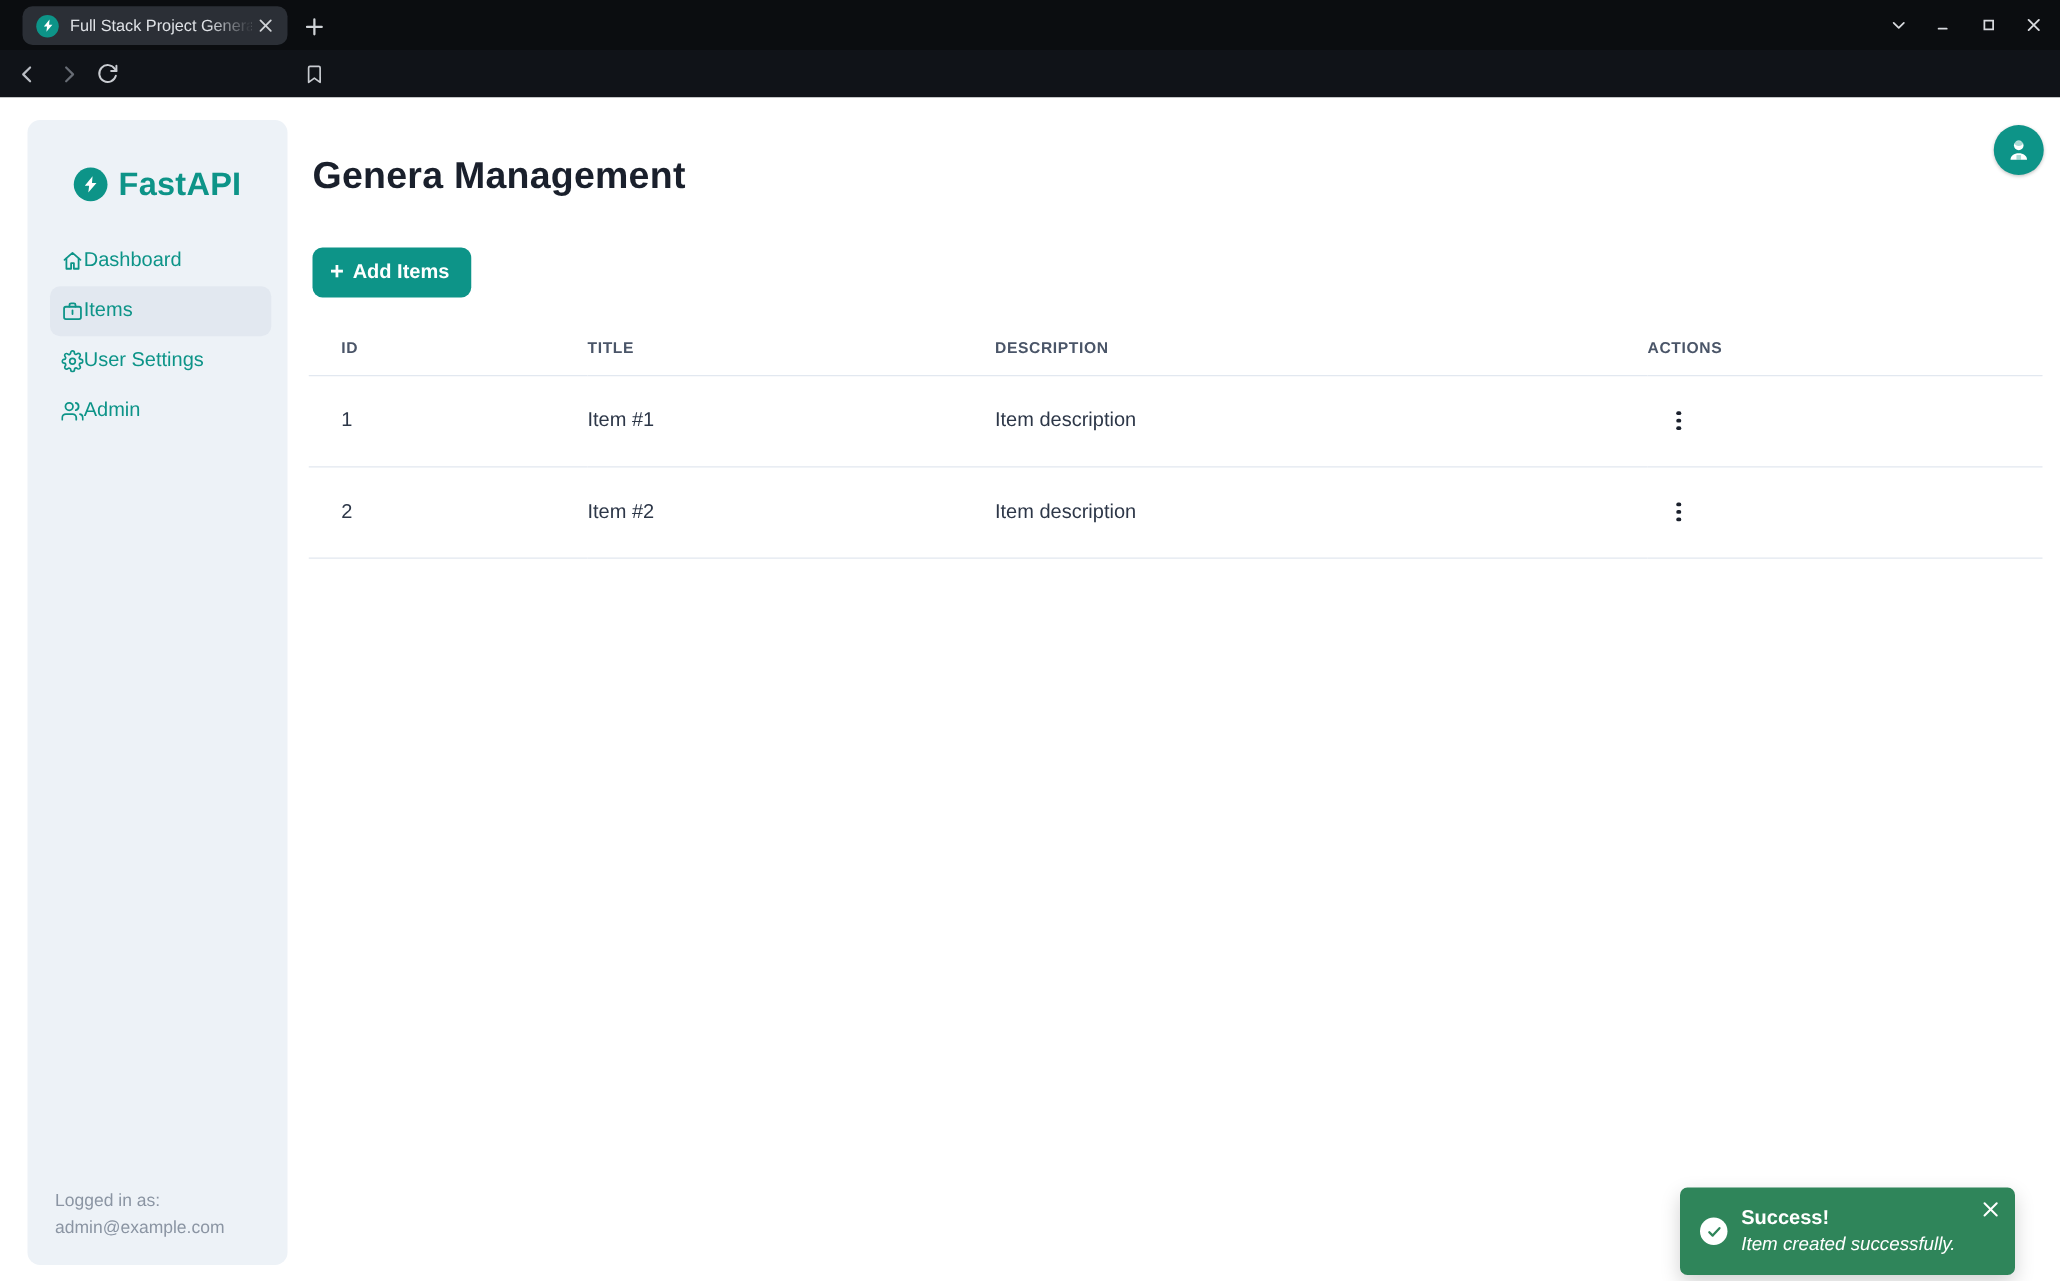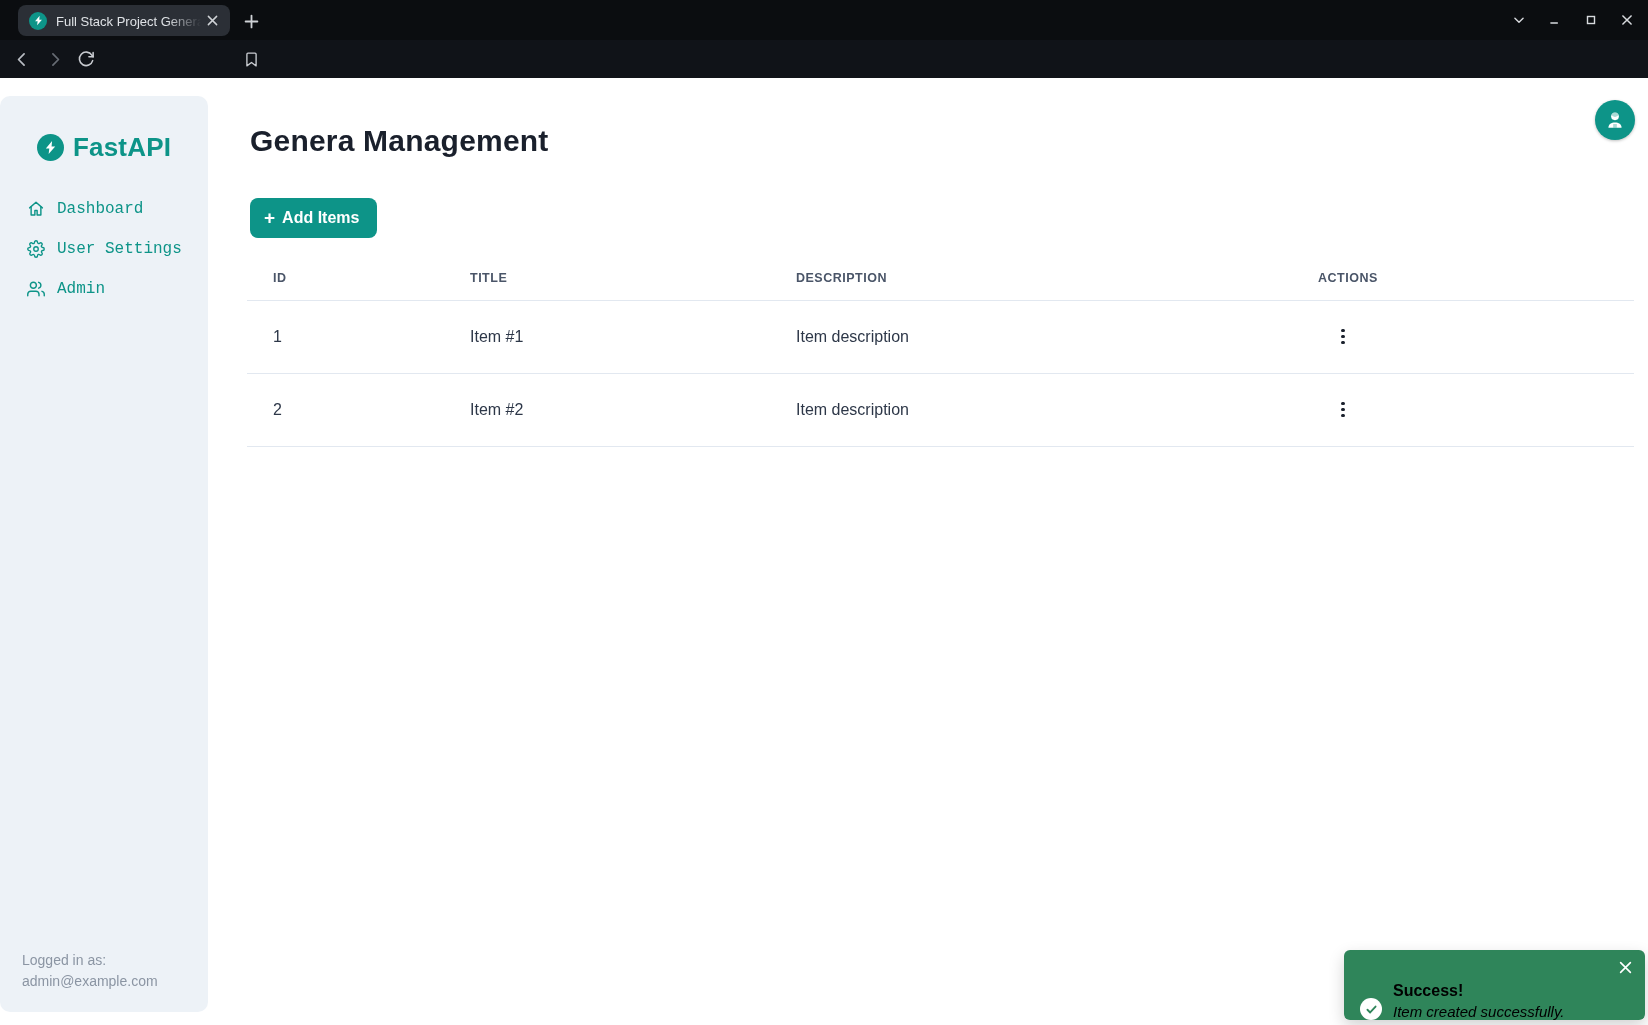--- a/index.html
+++ b/index.html
@@ -37,7 +37,7 @@
   
   .content { position:absolute; left:0; top:78px; width:1648px; height:947px; background:#ffffff; }
 
-  .sidebar { position:absolute; left:0; top:18px; width:208px; height:916px; background:#edf2f7; border-radius:10px; }
+  .sidebar { position:absolute; left:22px; top:18px; width:208px; height:916px; background:#edf2f7; border-radius:10px; }
   .logo { display:flex; align-items:center; justify-content:center; gap:9px; padding-top:36px; }
   .logo-bolt { width:27px; height:27px; border-radius:50%; background:#0d9488; display:flex; align-items:center; justify-content:center; }
   .logo-text { font-size:26px; font-weight:bold; color:#0d9488; letter-spacing:0.2px; }

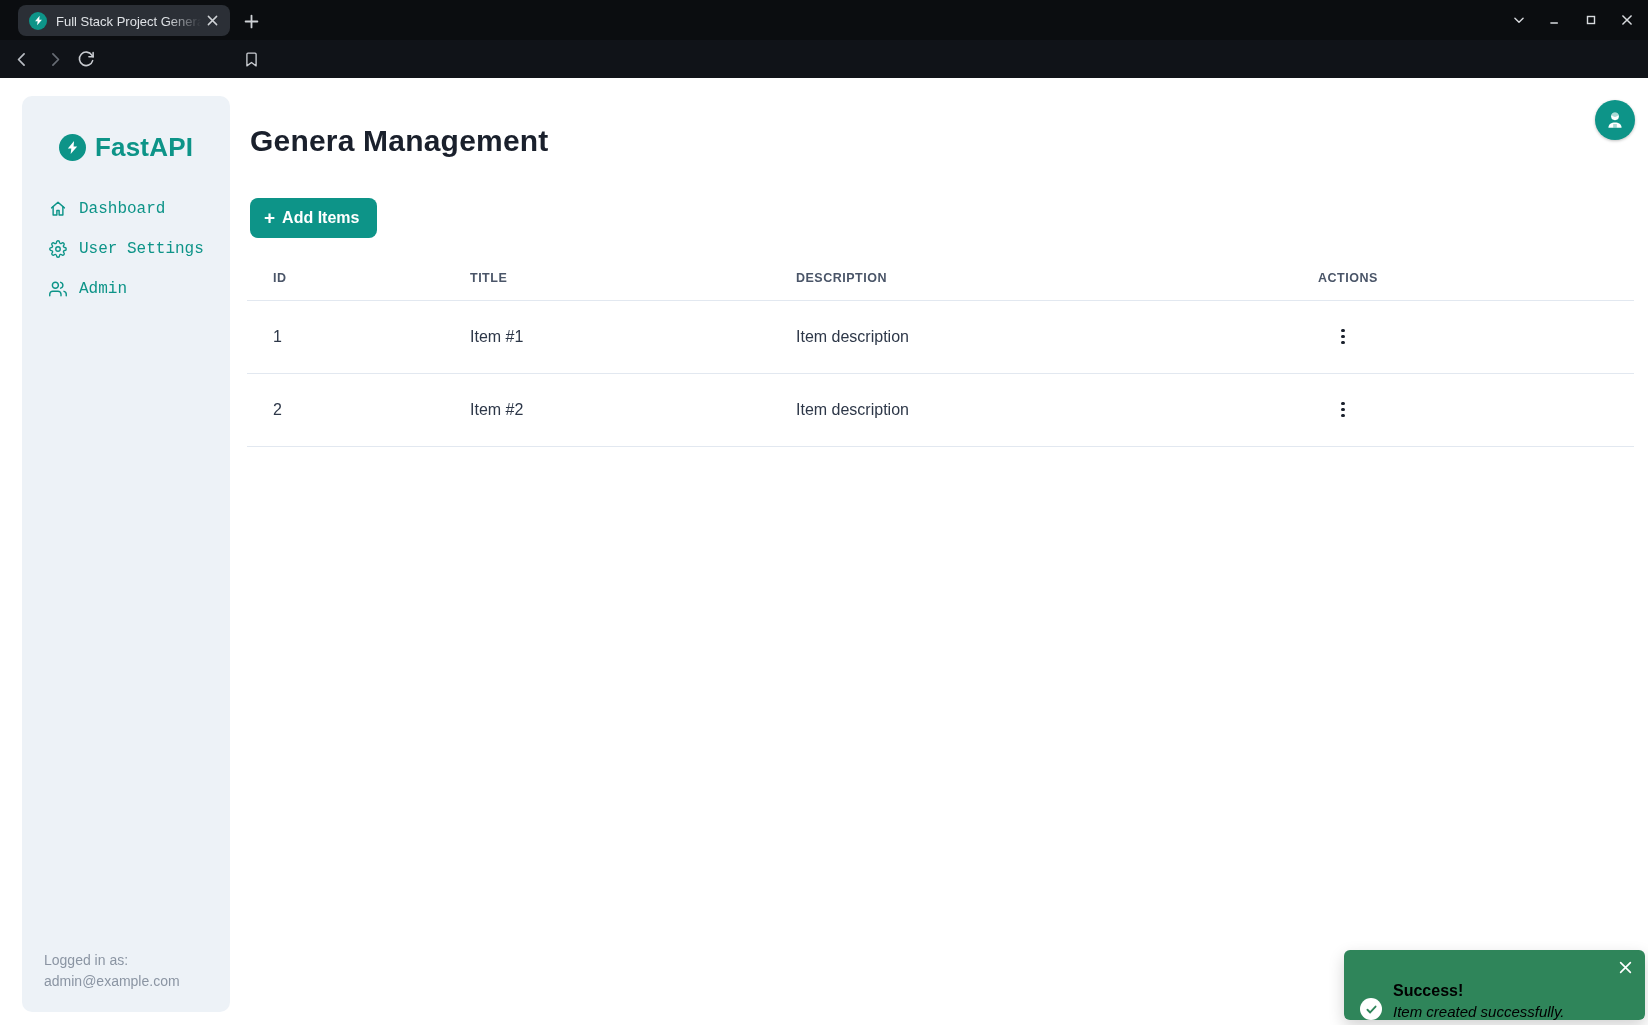--- a/index.html
+++ b/index.html
@@ -42,8 +42,8 @@
   .logo-bolt { width:27px; height:27px; border-radius:50%; background:#0d9488; display:flex; align-items:center; justify-content:center; }
   .logo-text { font-size:26px; font-weight:bold; color:#0d9488; letter-spacing:0.2px; }
   .nav { margin-top:26px; display:flex; flex-direction:column; }
-  .nav-item { height:40px; margin:0 13px 0 18px; border-radius:8px; display:flex; align-items:center; padding-left:9px; gap:12px;
-              color:#0d9488; font-size:16px; font-weight:500; cursor:pointer;font-family:Liberation Mono, monospace; }
+  .nav-item { height:40px; margin:0 13px 0 18px; border-radius:8px; display:flex; align-items:center; padding-left:9px; 
+              color:#0d9488; font-size:16px; font-weight:500; cursor:pointer; }
   .nav-item.active { background:#e2e8f0; }
   .nav-item svg { flex:none; }
   .side-footer { position:absolute; left:22px; bottom:20px; font-size:14px; color:#8b95a3; line-height:21px; }

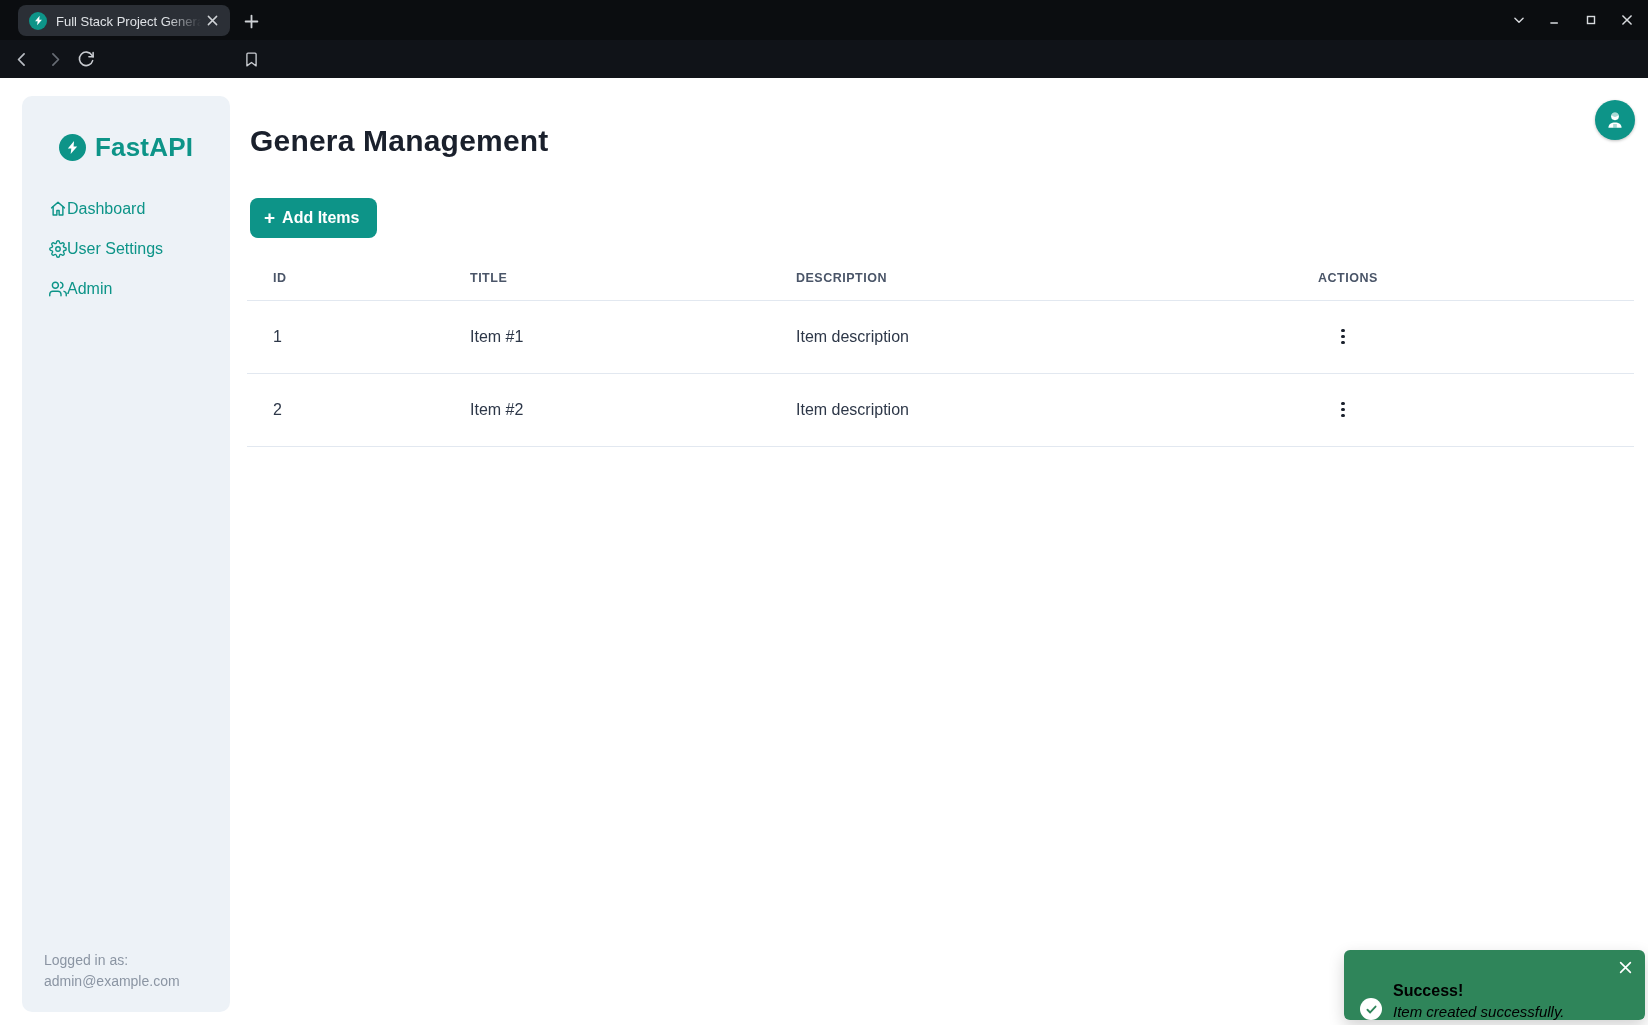--- a/index.html
+++ b/index.html
@@ -235,6 +235,15 @@
               </svg>
           </span>
           <span>Dashboard</span>
+        </div>
+        <div class="nav-item active">
+          <span style="display:flex">
+            <svg width="18" height="18" viewBox="0 0 24 24" fill="none" stroke="#0d9488" stroke-width="1.9" stroke-linecap="round" stroke-linejoin="round">
+                <rect x="3" y="7.2" width="18" height="13.3" rx="2"></rect>
+                <path d="M8.8 7V5.2A1.7 1.7 0 0 1 10.5 3.5h3a1.7 1.7 0 0 1 1.7 1.7V7M12 11v4"></path>
+              </svg>
+          </span>
+          <span>Items</span>
         </div>
         <div class="nav-item">
           <span style="display:flex">

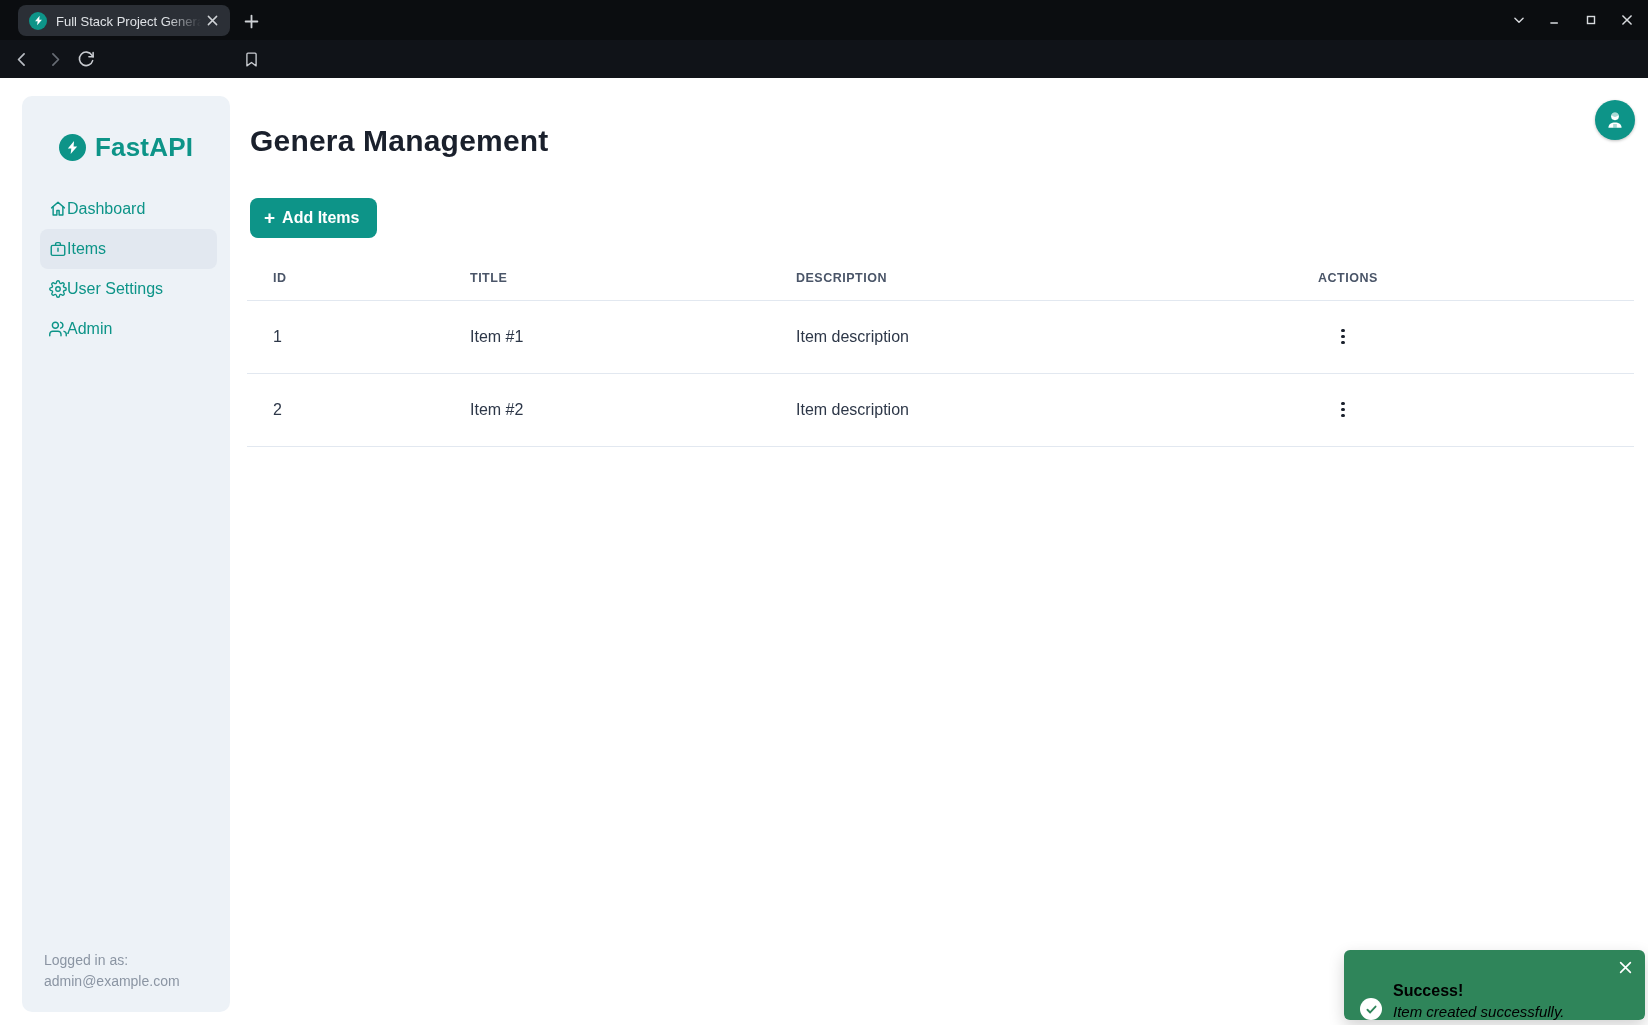--- a/index.html
+++ b/index.html
@@ -67,8 +67,8 @@
   .avatar-btn { position:absolute; left:1595px; top:22px; width:40px; height:40px; border-radius:50%; background:#0d9488; border:none;
                 display:flex; align-items:center; justify-content:center; cursor:pointer; box-shadow:0 1px 3px rgba(0,0,0,0.25); }
 
-  .toast { position:absolute; left:1344px; top:872px; width:301px; height:70px; background:#2f855a; border-radius:6px;
-           box-shadow:0 6px 16px rgba(0,0,0,0.18); color:#000000; display:flex; align-items:flex-end; padding-left:16px; }
+  .toast { position:absolute; left:1344px; top:872px; width:268px; height:70px; background:#2f855a; border-radius:6px;
+           box-shadow:0 6px 16px rgba(0,0,0,0.18); color:#ffffff; display:flex; align-items:center; padding-left:16px; }
   .toast-check { width:22px; height:22px; border-radius:50%; background:#ffffff; display:flex; align-items:center; justify-content:center; flex:none; }
   .toast-texts { margin-left:11px; display:flex; flex-direction:column; gap:3px; }
   .toast-title { font-size:16px; font-weight:bold; }

